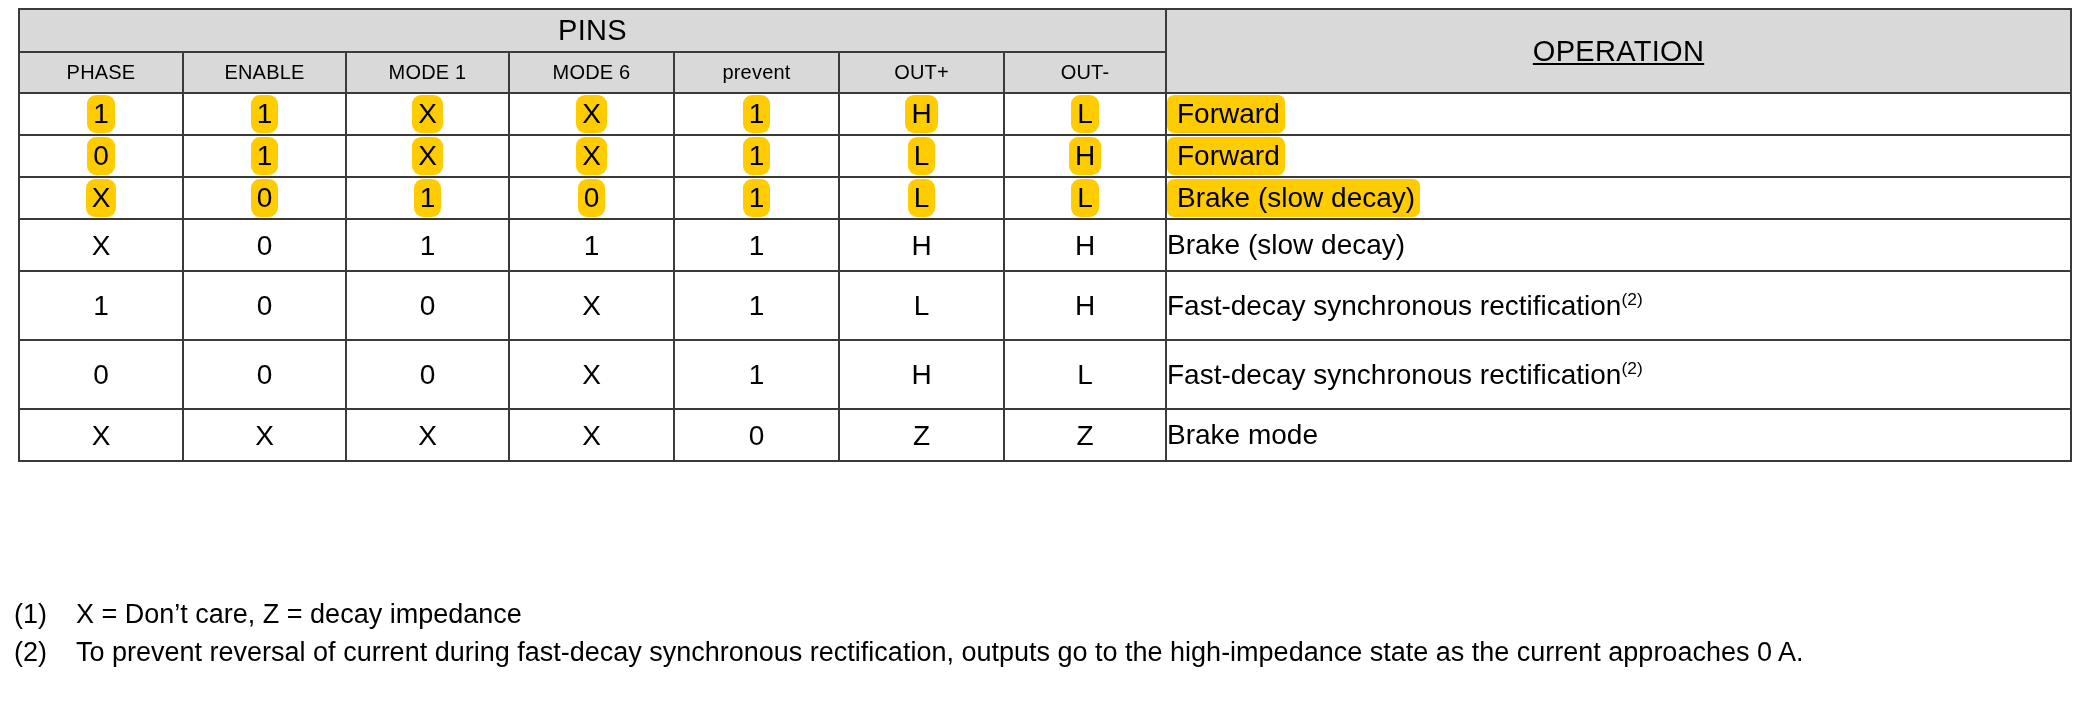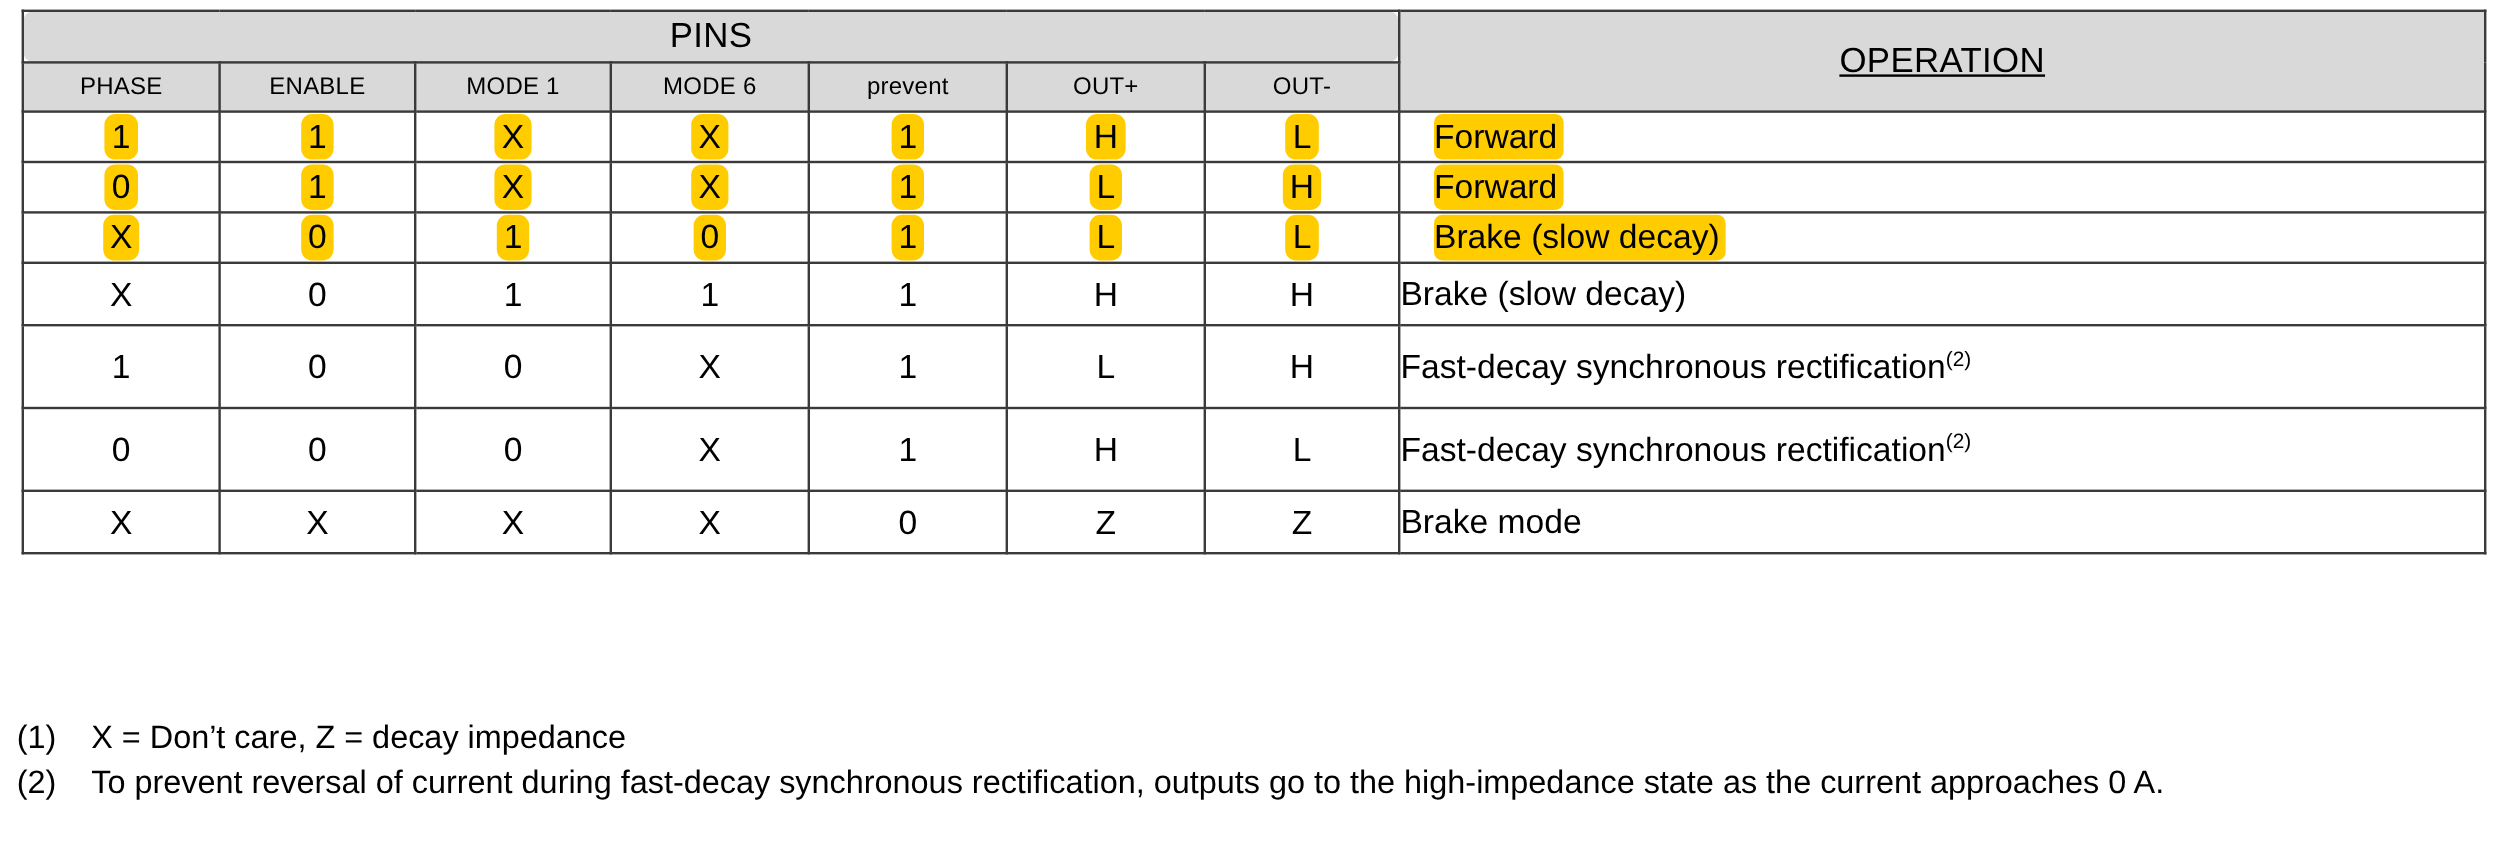--- a/index.html
+++ b/index.html
@@ -49,7 +49,6 @@
     font-size: 29px;
     font-weight: bold;
     letter-spacing: 0.3px;
-    border-radius: 10px;
   }
   .hdr-operation {
     background: #d9d9d9;

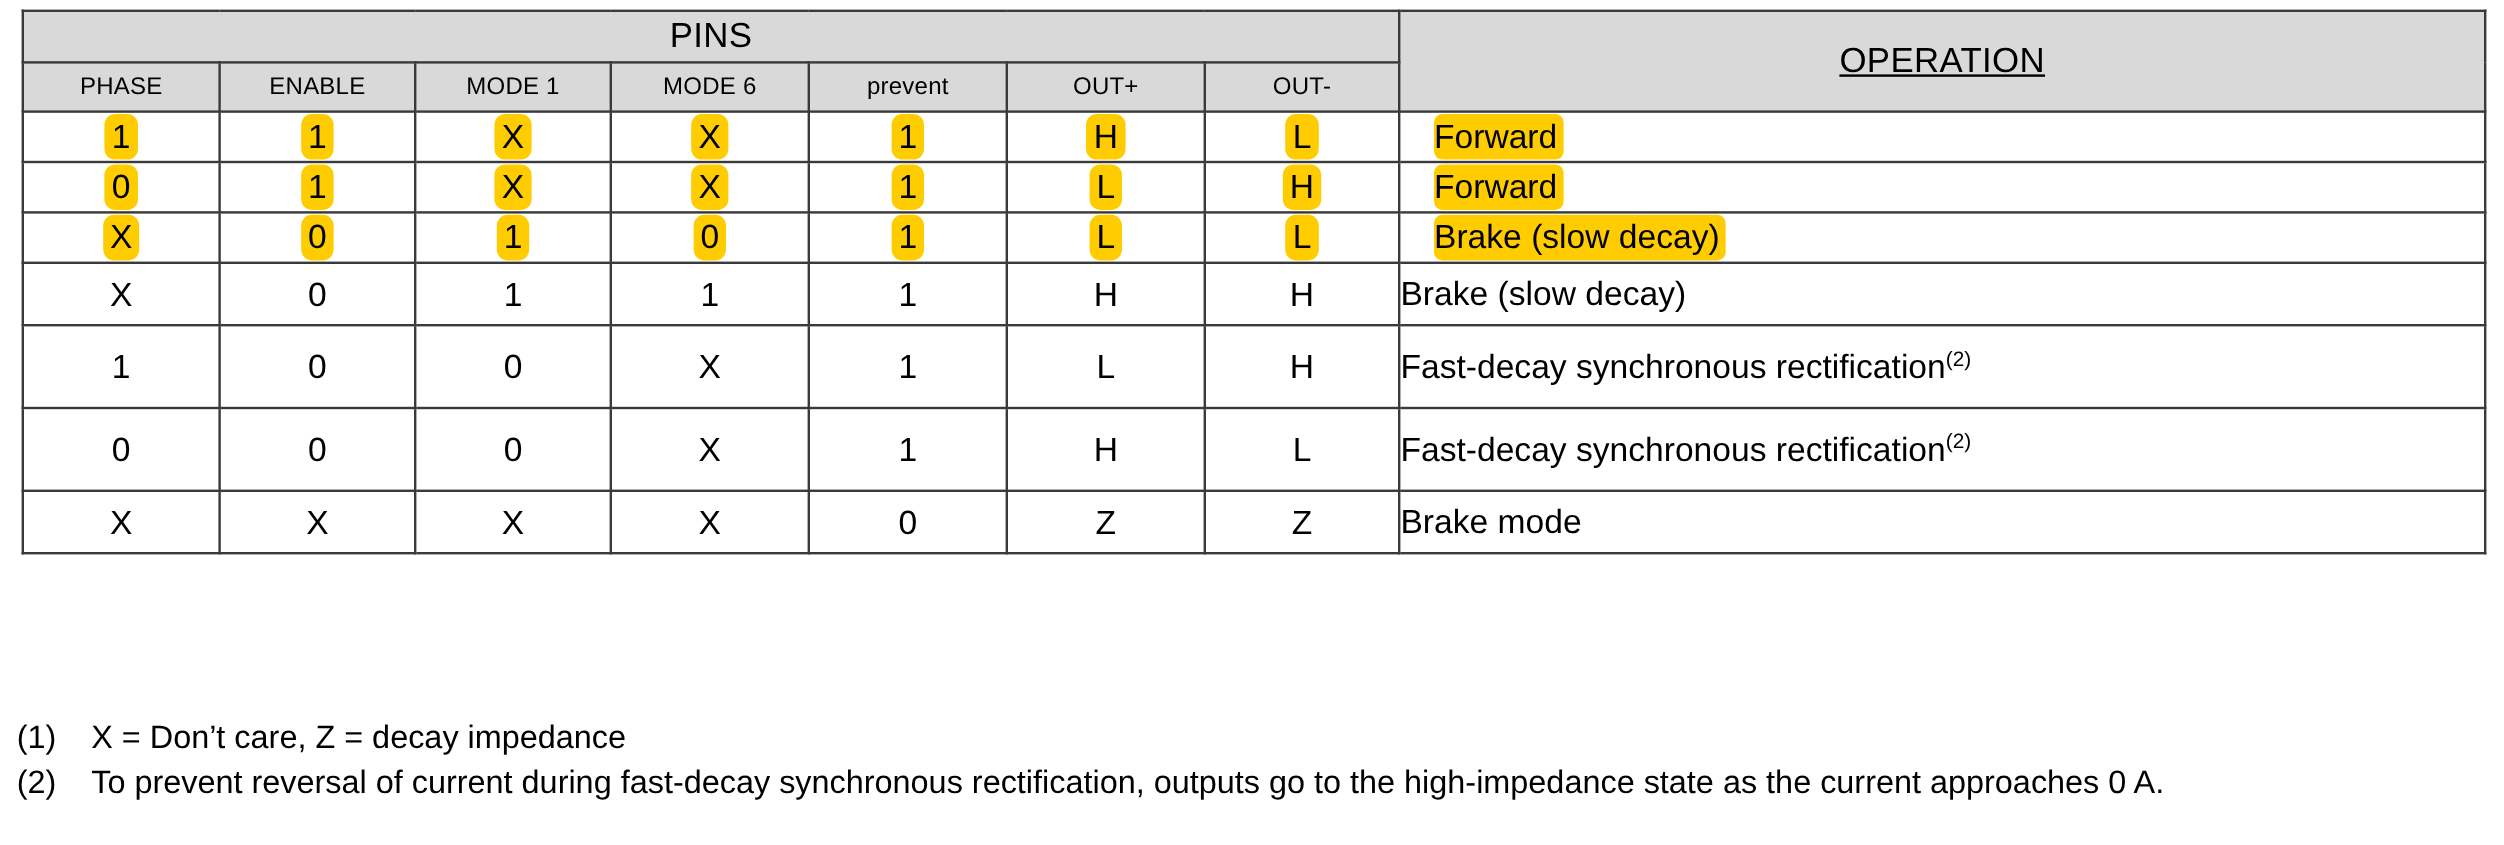--- a/index.html
+++ b/index.html
@@ -97,8 +97,7 @@
   }
   .cell-op .hl {
     border-radius: 7px;
-    padding: 1px 5px 2px 0;
-    margin-left: 28px;
+    padding: 1px 5px 2px 10px;
   }
 
   sup {

